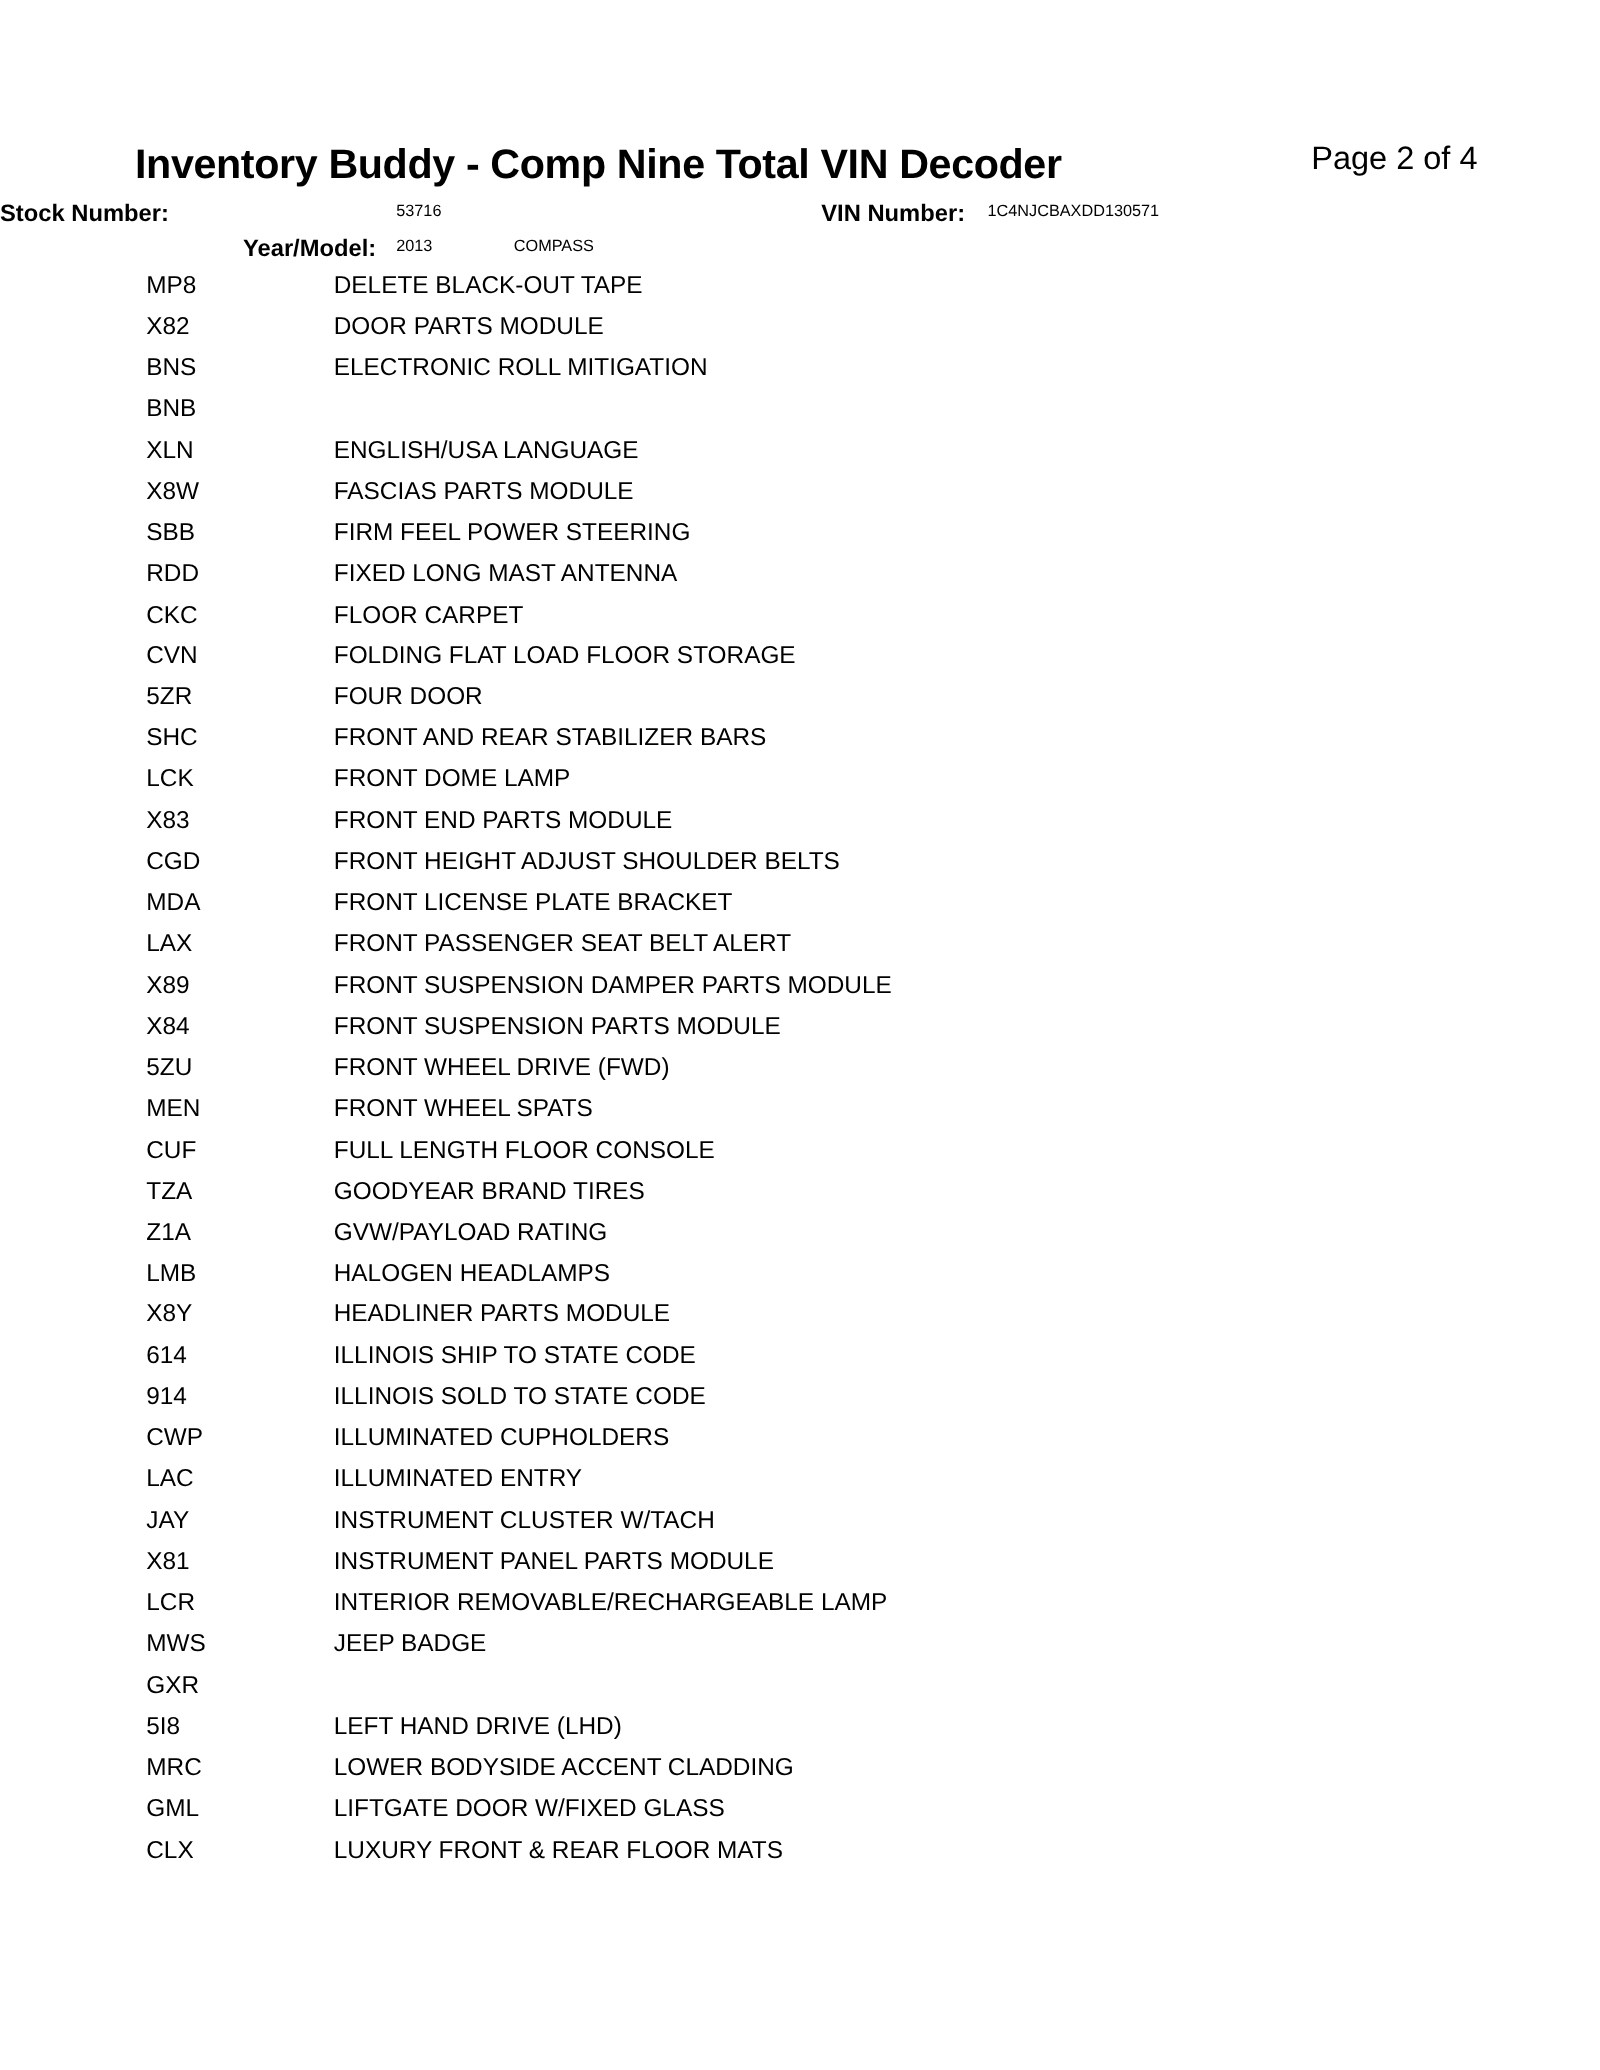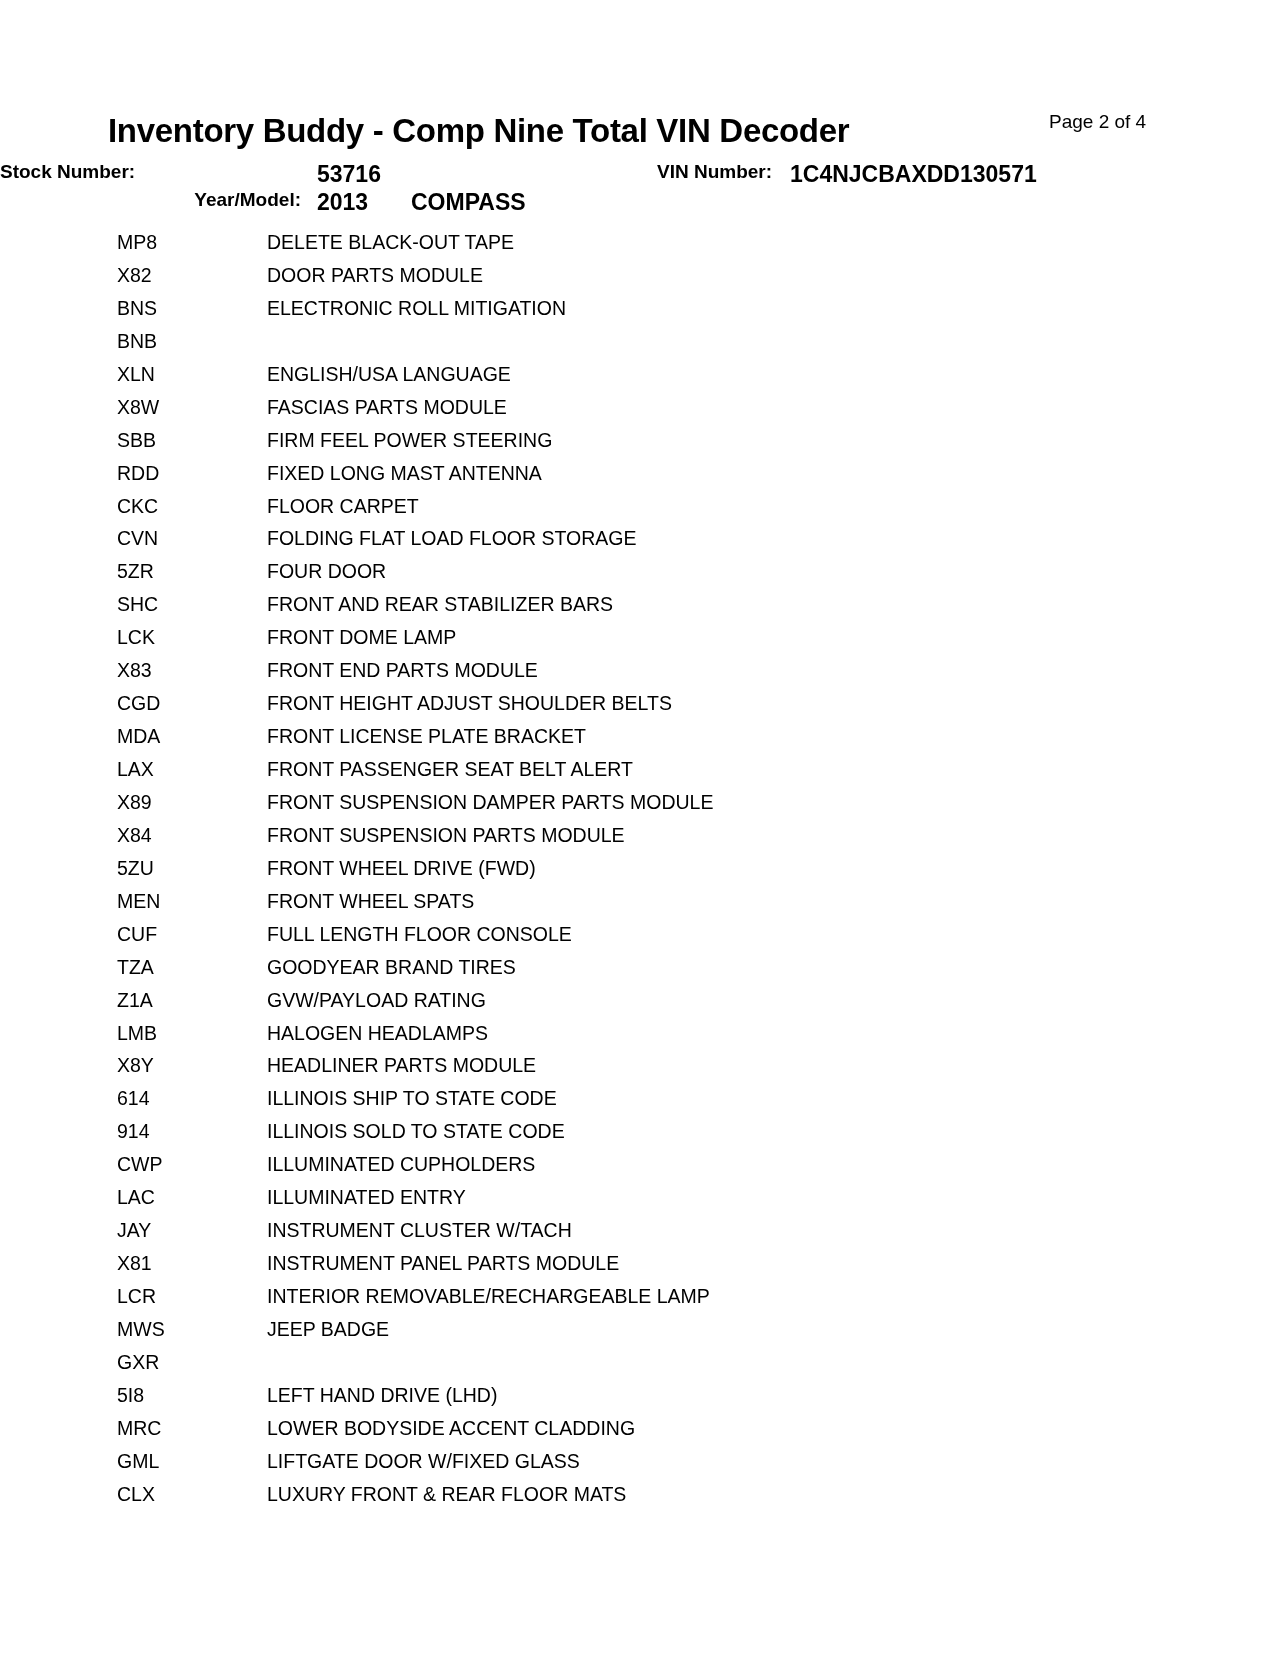--- a/index.html
+++ b/index.html
@@ -23,7 +23,7 @@
   }
   .page-indicator {
     position:absolute; left:1049px; top:111px;
-    font-size:19px; font-weight:400; white-space:nowrap;
+    font-size:26px; font-weight:400; white-space:nowrap;
   }
   .info-label {
     position:absolute; font-size:19px; font-weight:700; white-space:nowrap;

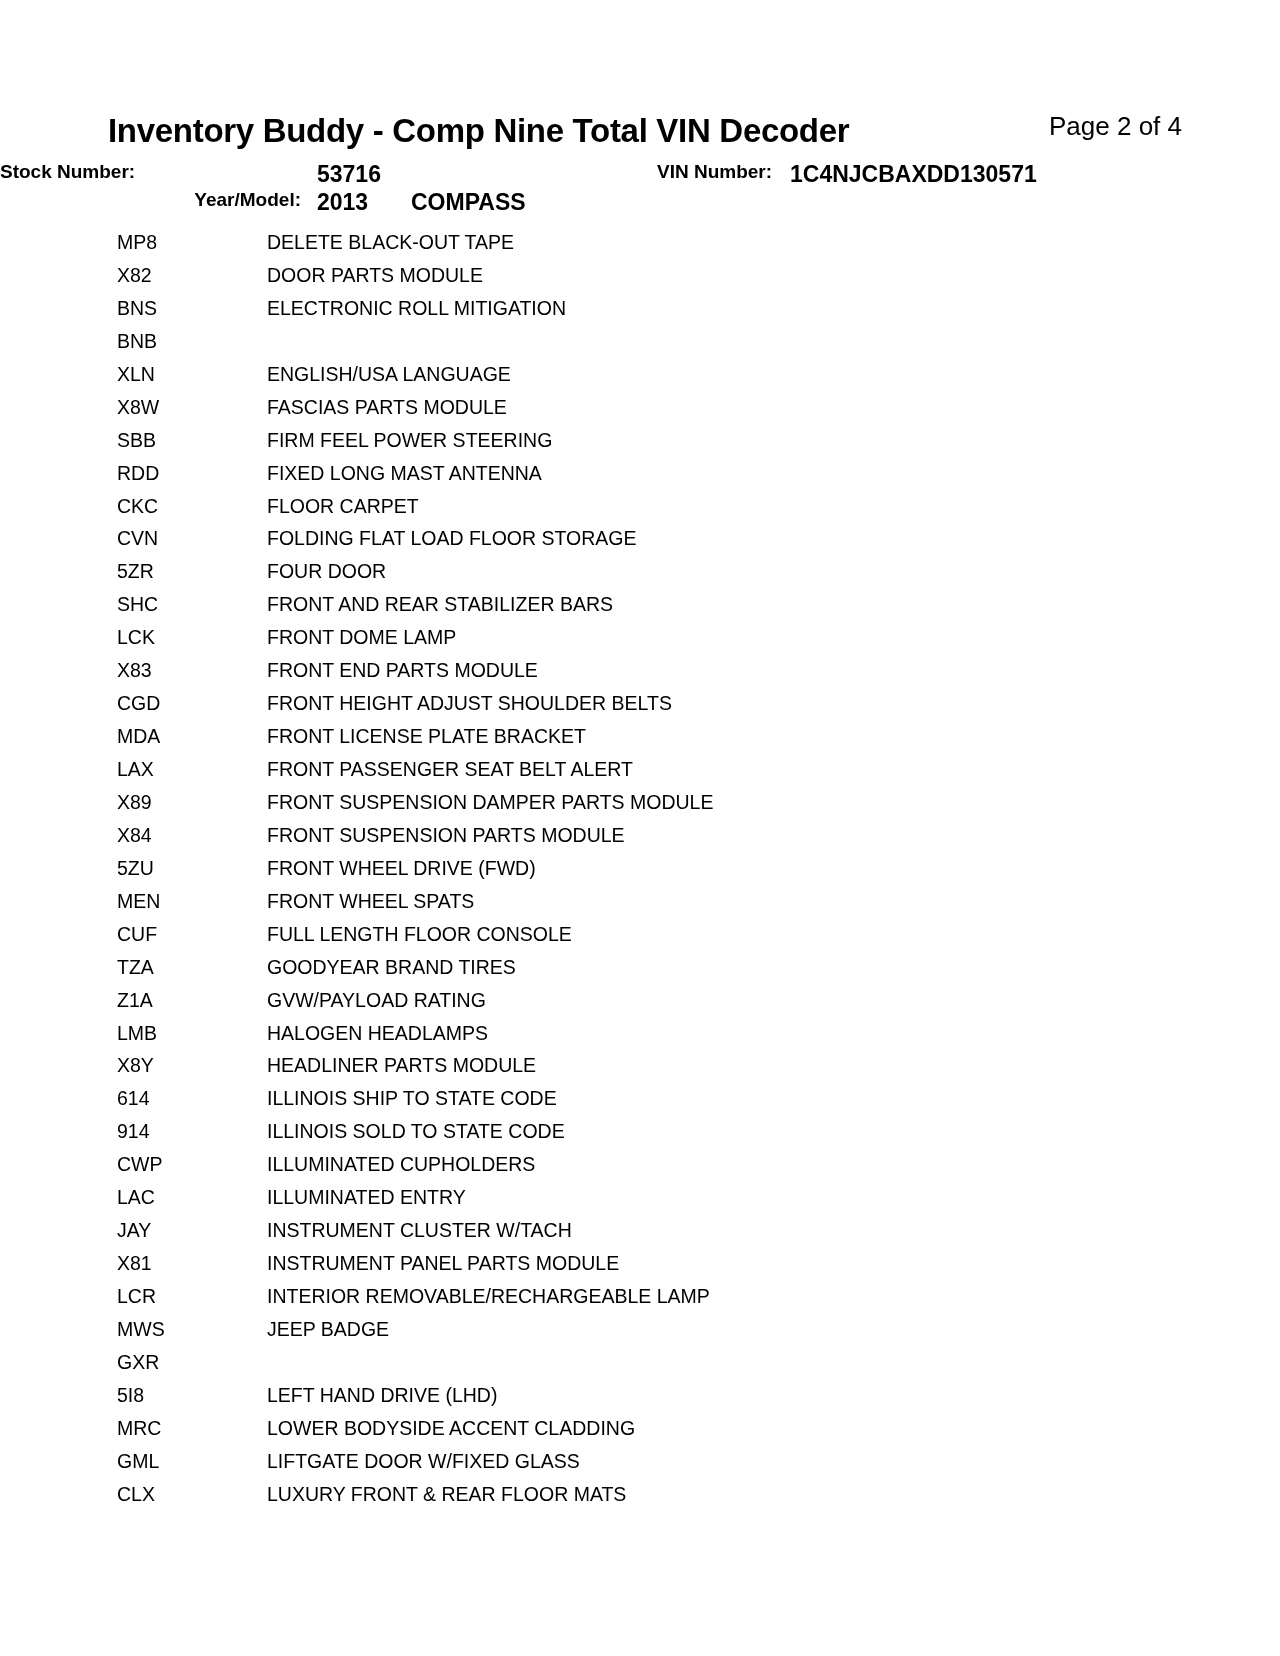--- a/index.html
+++ b/index.html
@@ -29,7 +29,7 @@
     position:absolute; font-size:19px; font-weight:700; white-space:nowrap;
   }
   .info-value {
-    position:absolute; font-size:23px; font-weight:700; white-space:nowrap;
+    position:absolute; font-size:13px; font-weight:400; white-space:nowrap;
   }
   .label-stock  { left:0;    top:161px; width:301px; }
   .value-stock  { left:317px; top:161px; }

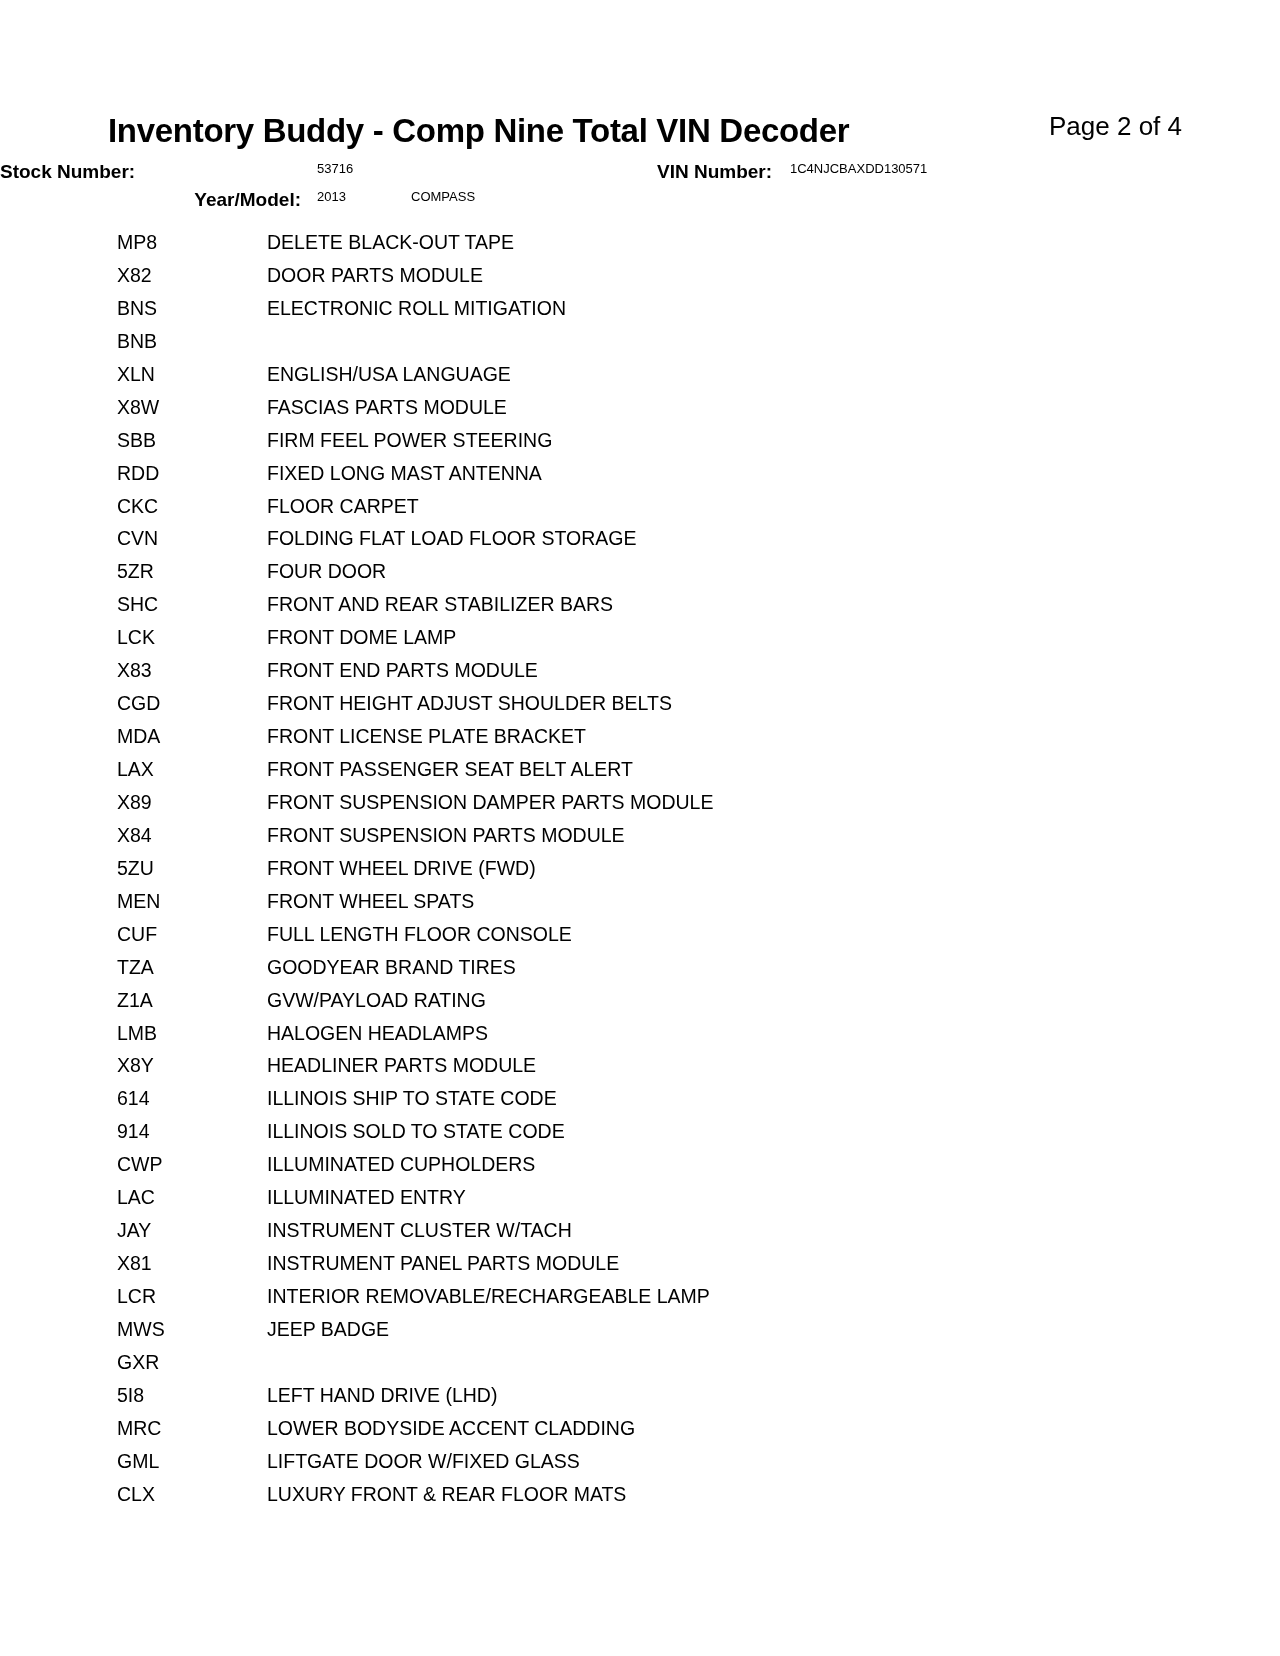--- a/index.html
+++ b/index.html
@@ -39,7 +39,7 @@
   .value-year   { left:317px; top:189px; }
   .value-model  { left:411px; top:189px; }
   .code-list {
-    position:absolute; left:117px; top:226px; width:1050px;
+    position:absolute; left:117px; top:212px; width:1050px;
   }
   .code-row {
     display:flex; align-items:center;

